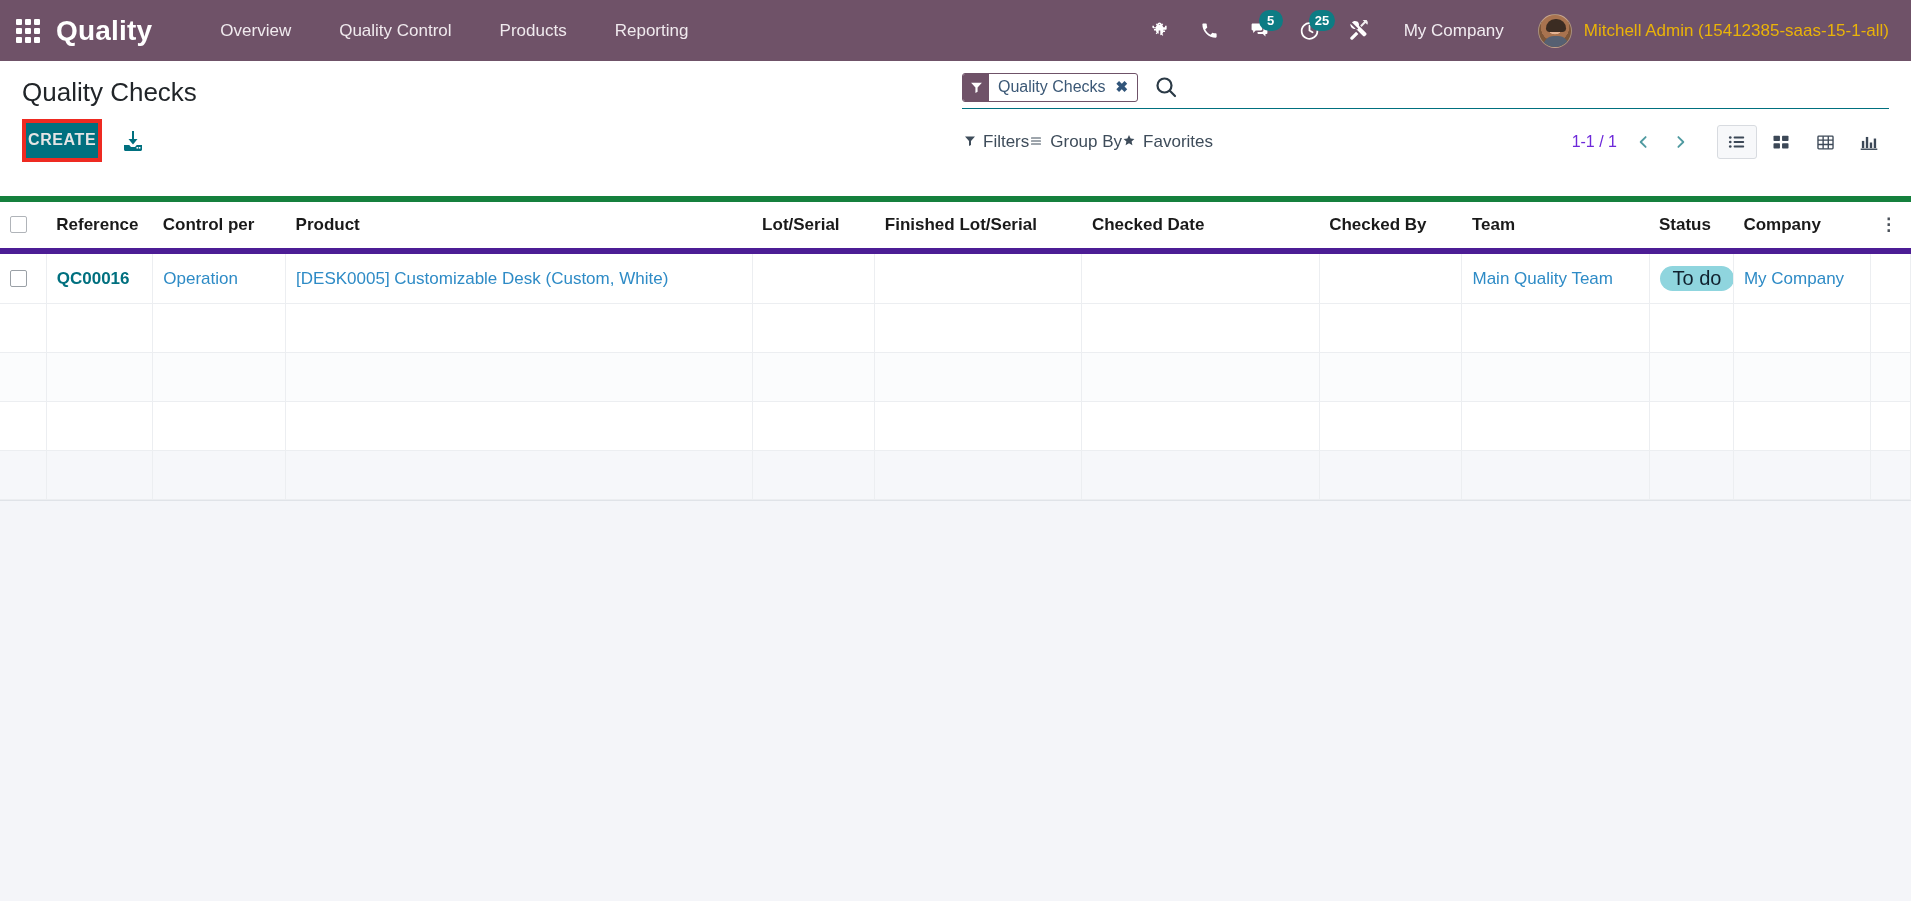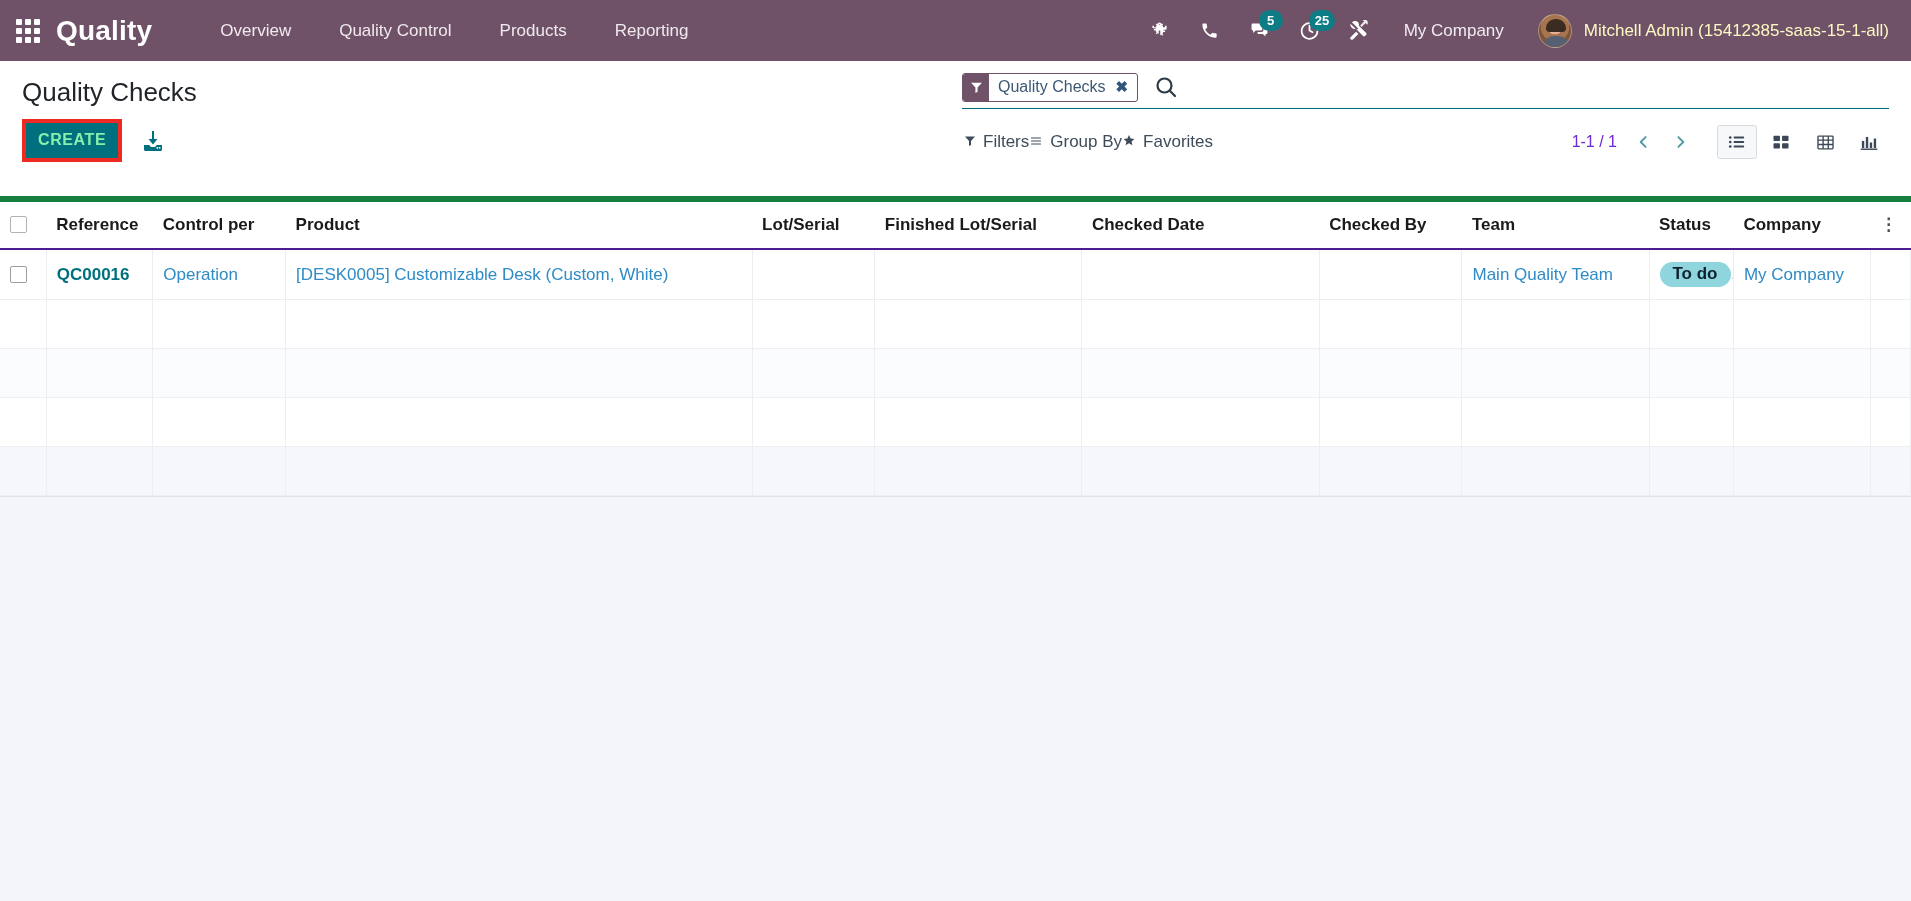--- a/index.html
+++ b/index.html
@@ -75,7 +75,7 @@
     width: 26px; height: 11px; border-radius: 13px 13px 0 0;
     background: #566072;
   }
-  .user-name { font-size: 17px; color: #fef9c3; }
+  .user-name { font-size: 17px; color: #eab308; }
 
   
   .control-panel {

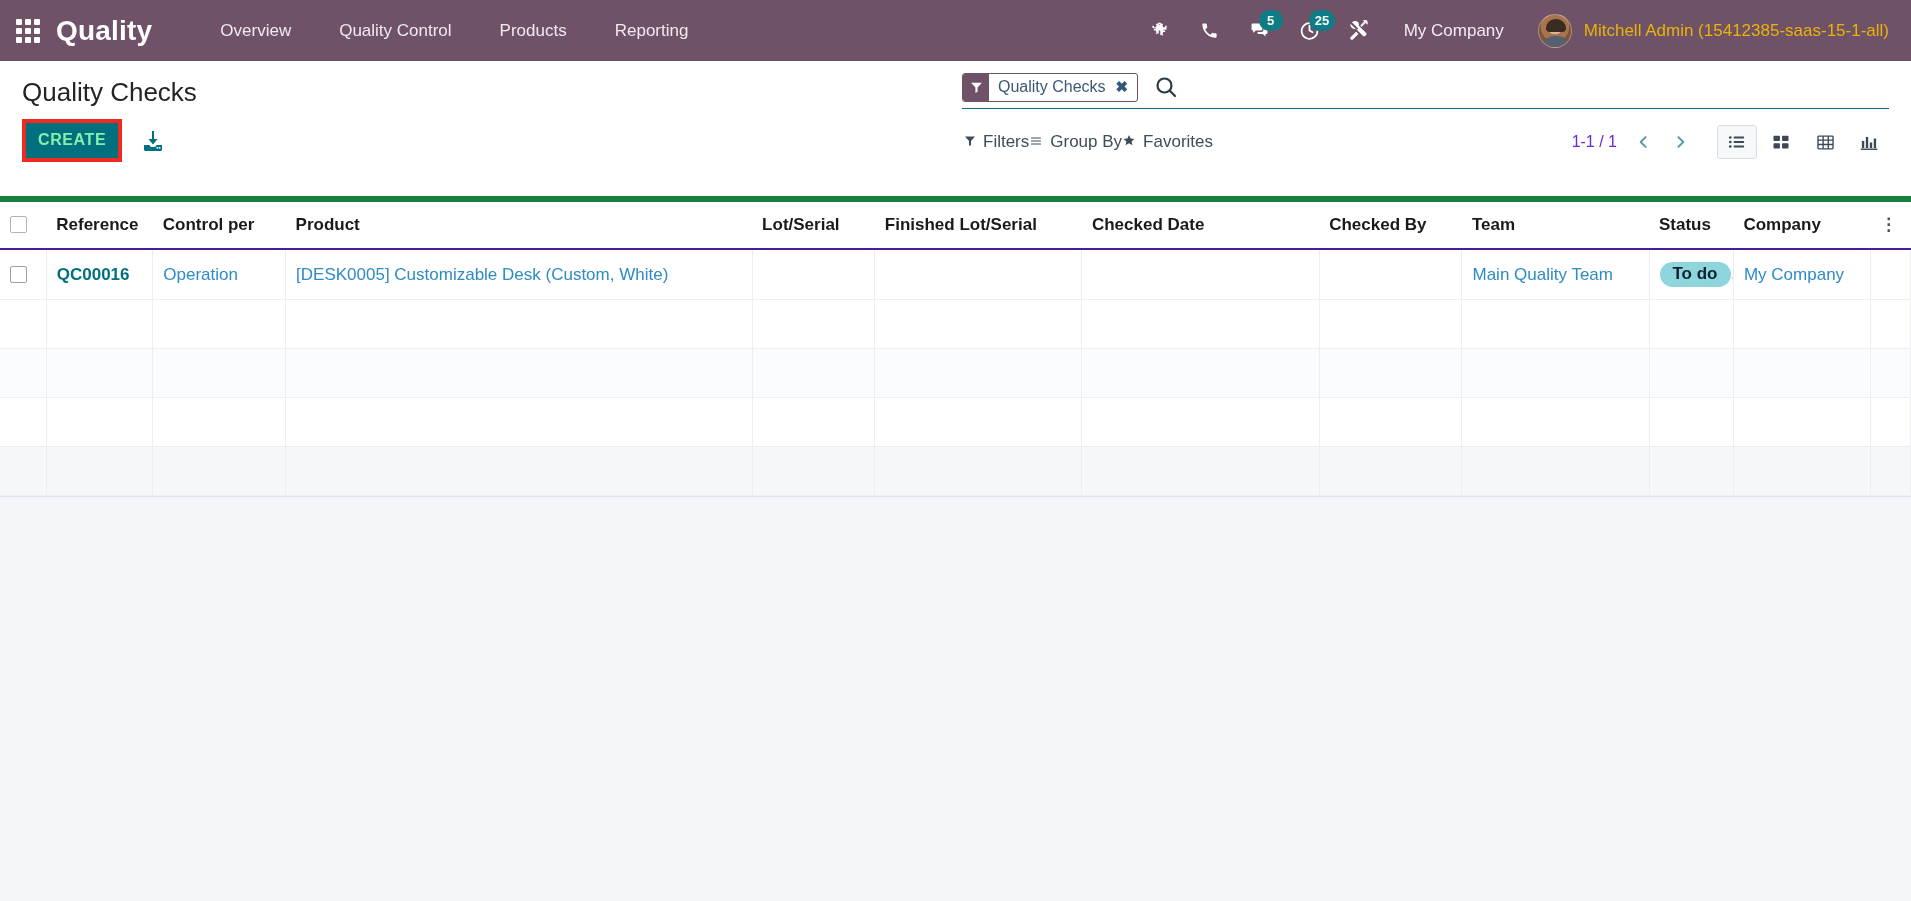--- a/index.html
+++ b/index.html
@@ -90,10 +90,10 @@
   .page-title { font-size: 26px; color: #212529; font-weight: normal; line-height: 34px; }
   .cp-buttons { display: flex; align-items: center; gap: 18px; margin-top: 10px; }
   .btn-create {
-    background: #00707f; color: #86efac;
+    background: #00707f; color: #e5e5e5;
     font-size: 16px; font-weight: bold; letter-spacing: .6px;
     border: 4px solid #ee2a21;
-    padding: 7px 12px 8px;
+    padding: 7px 2px 8px;
     cursor: pointer;
     line-height: 20px;
   }

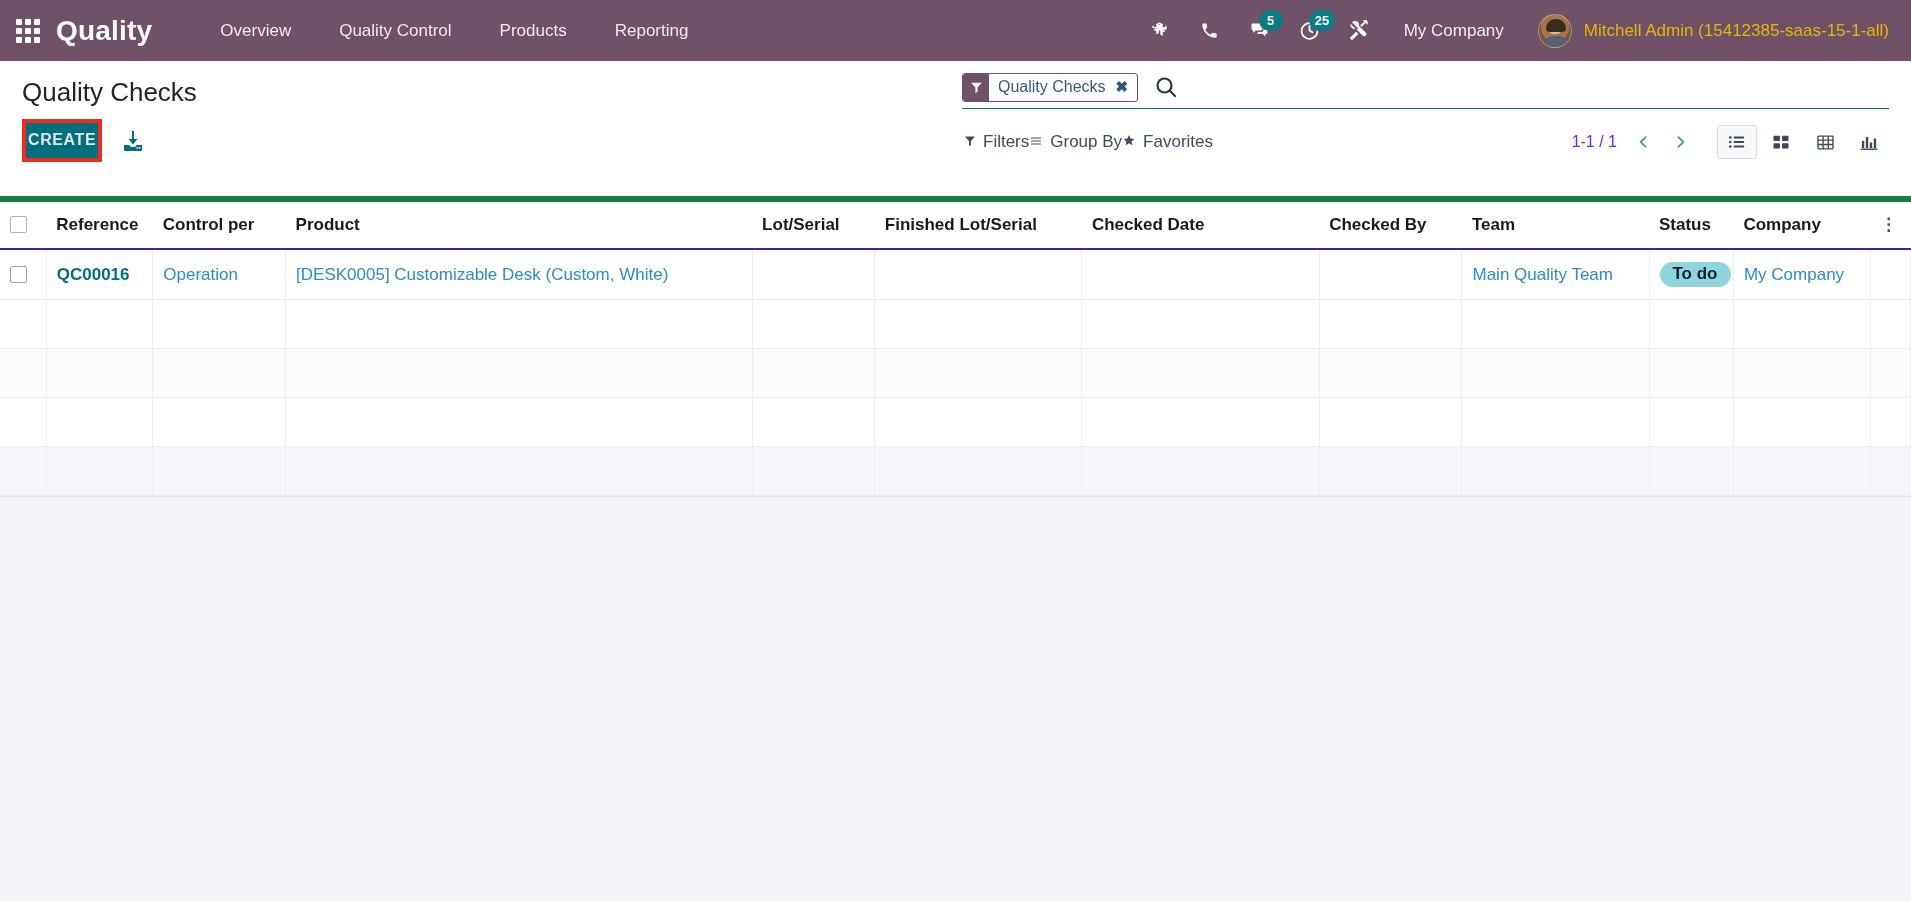--- a/index.html
+++ b/index.html
@@ -166,7 +166,7 @@
   table.o-list th {
     font-size: 17px; font-weight: bold; color: #1a1a1a;
     text-align: left; padding: 12px 10px 13px;
-    border-bottom: 2px solid #4c1d95;
+    border-bottom: 6px solid #4c1d95;
     white-space: nowrap;
   }
   table.o-list td {

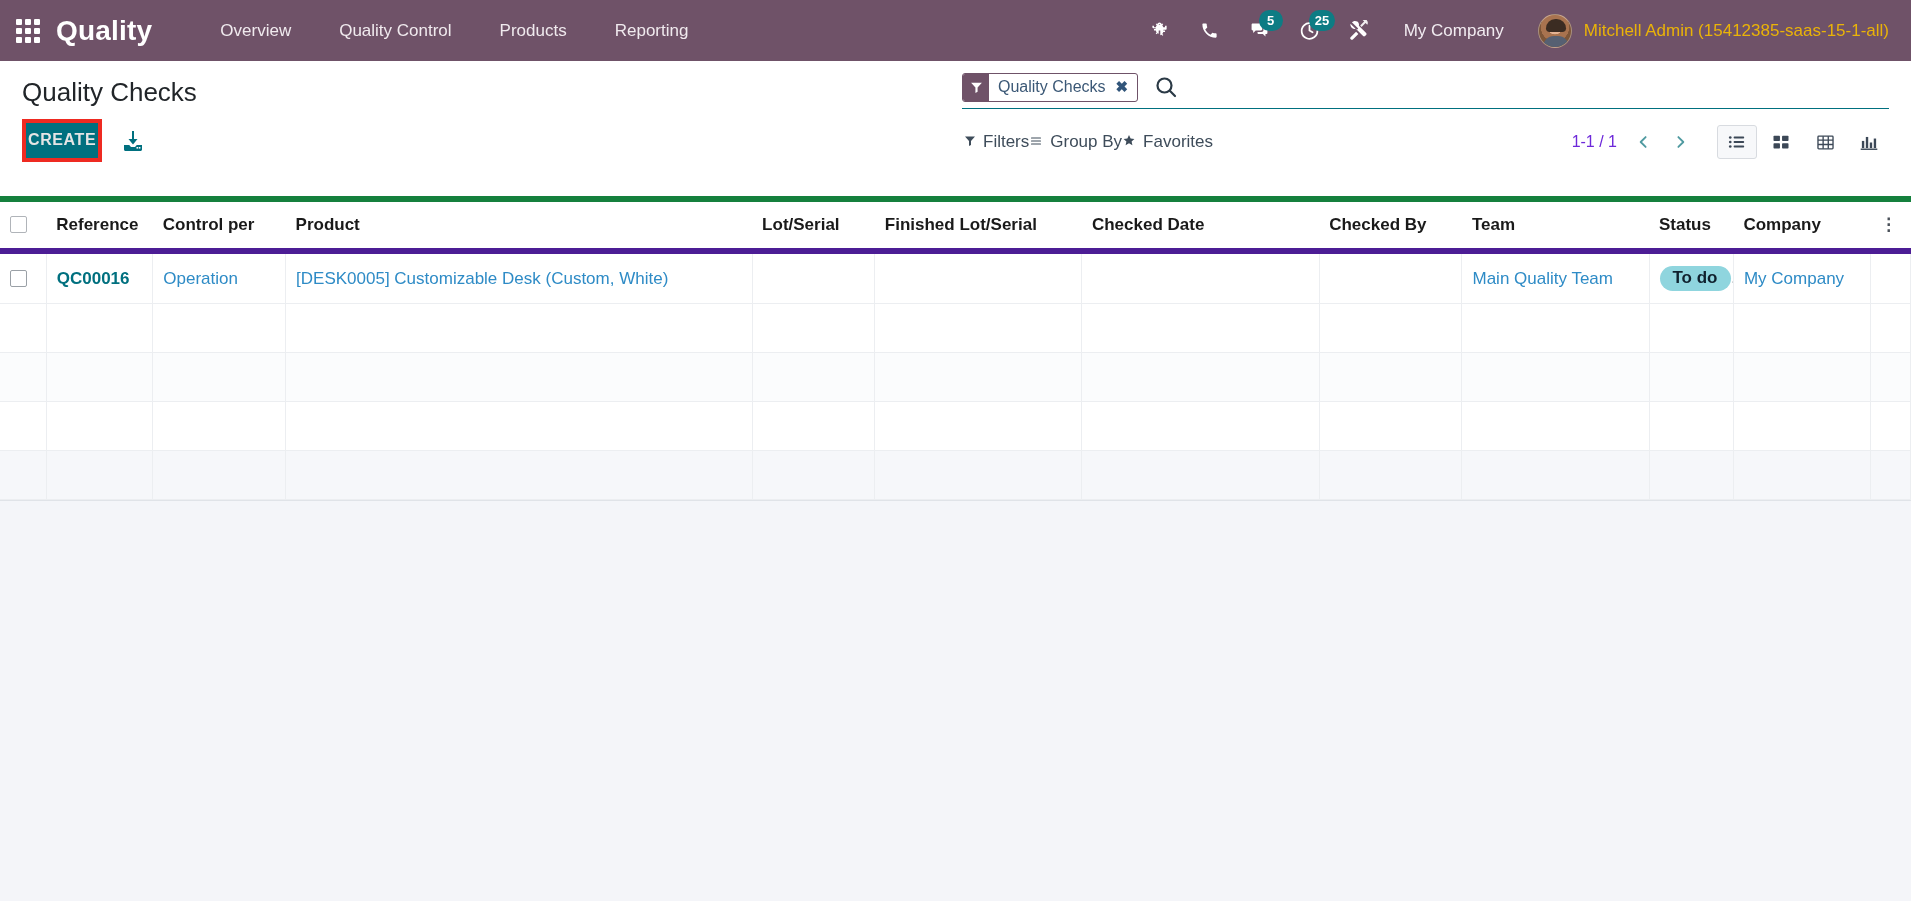--- a/index.html
+++ b/index.html
@@ -188,7 +188,7 @@
   .status-badge {
     display: inline-block;
     background: #8fd5de; color: #10212e;
-    font-size: 17px; font-weight: bold;
+    font-size: 20px; font-weight: normal;
     border-radius: 13px; padding: 3px 13px 4px;
     line-height: 18px;
   }

